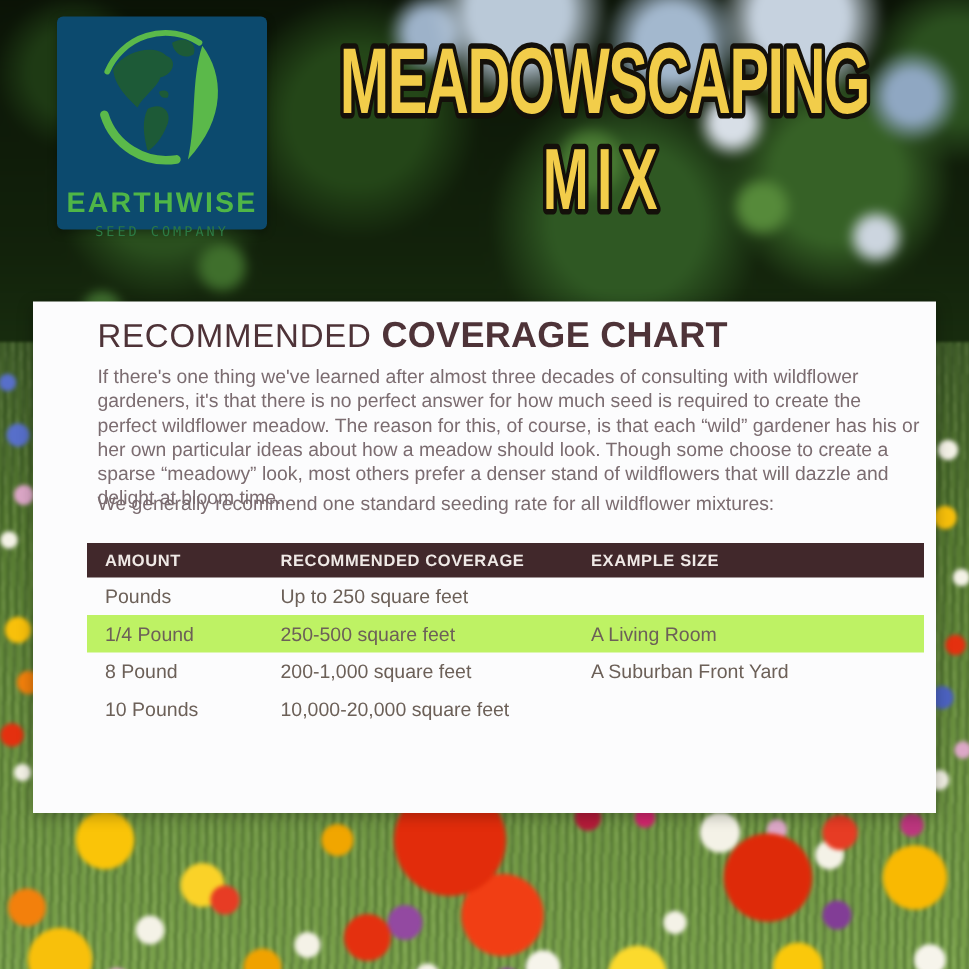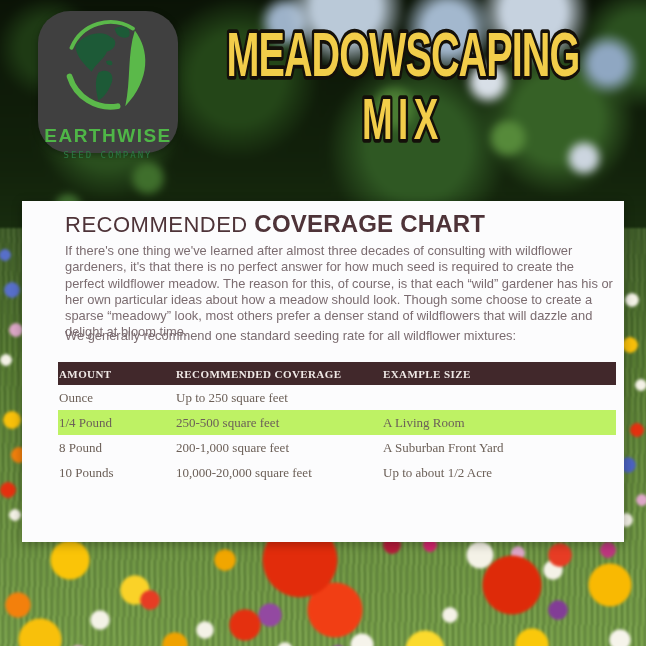--- a/index.html
+++ b/index.html
@@ -102,7 +102,7 @@
   
   .logo-box {
     position:absolute; left:38px; top:11px; width:140px; height:142px;
-    background:#404040; border-radius:32px;
+    background:#0c4a6e; border-radius:4px;
     box-shadow:0 2px 6px rgba(0,0,0,0.35);
   }
   .logo-globe { position:absolute; left:22px; top:6px; }

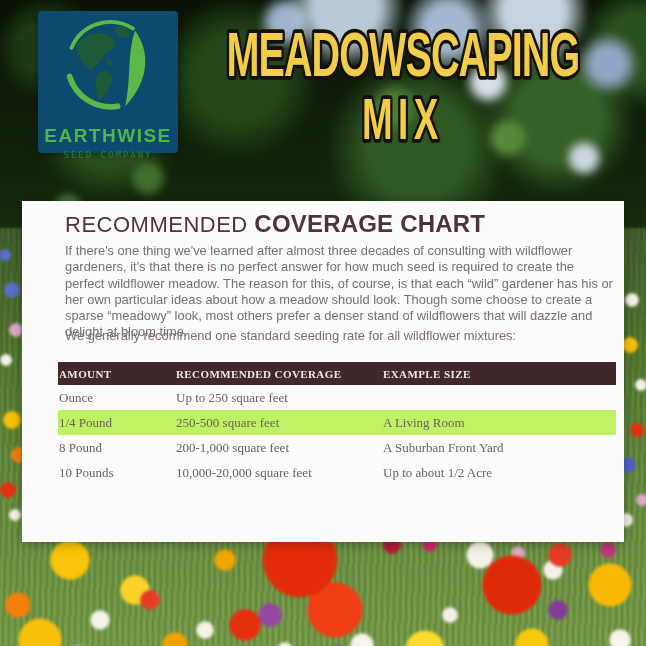--- a/index.html
+++ b/index.html
@@ -144,7 +144,7 @@
     display:grid; grid-template-columns:117px 207px 1fr;
     height:25px; align-items:center;
   }
-  .t-row > div { padding-left:1px;font-family:Liberation Serif, serif; }
+  .t-row > div { padding-left:12px; }
   .t-head {
     background:#41282b; color:#efe9e6; height:23px;
     font-size:11px; font-weight:700; letter-spacing:0.4px;

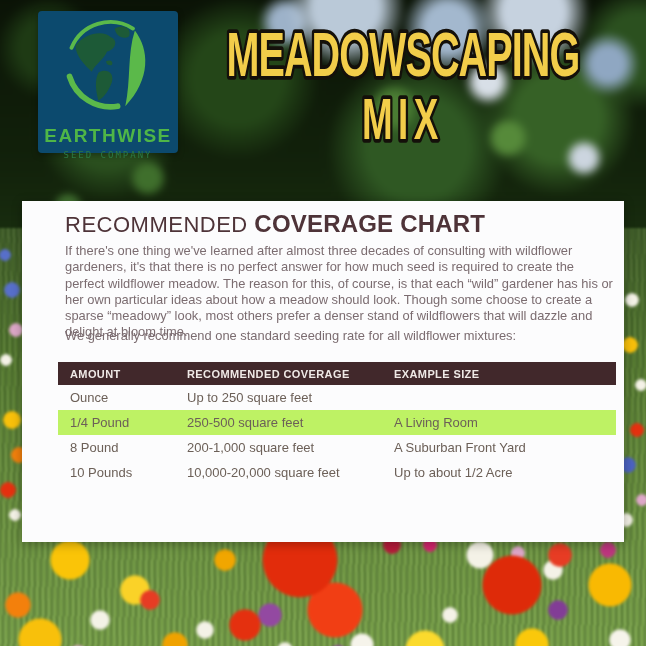--- a/index.html
+++ b/index.html
@@ -194,7 +194,7 @@
         <div>EXAMPLE SIZE</div>
       </div>
       <div class="t-row t-body">
-        <div>Ounce</div>
+        <div>Pounds</div>
         <div>Up to 250 square feet</div>
       </div>
       <div class="t-row t-body alt">

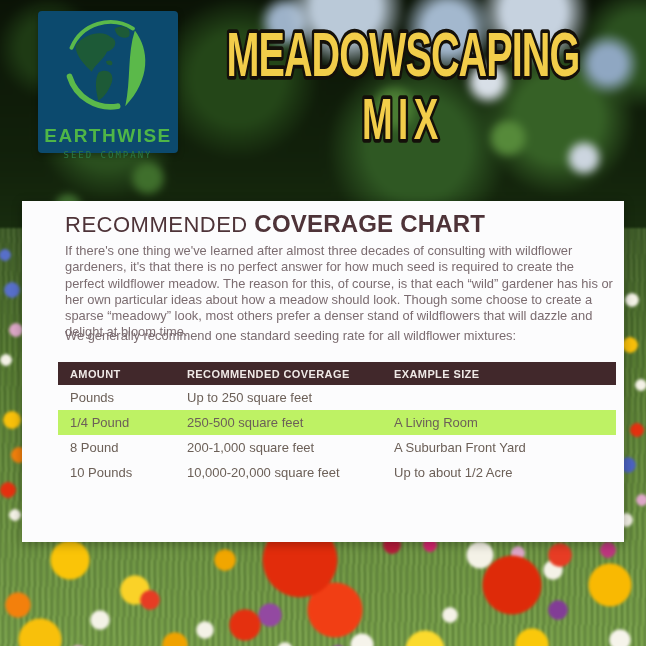--- a/index.html
+++ b/index.html
@@ -210,7 +210,6 @@
       <div class="t-row t-body">
         <div>10 Pounds</div>
         <div>10,000-20,000 square feet</div>
-        <div>Up to about 1/2 Acre</div>
       </div>
     </div>
   </div>

